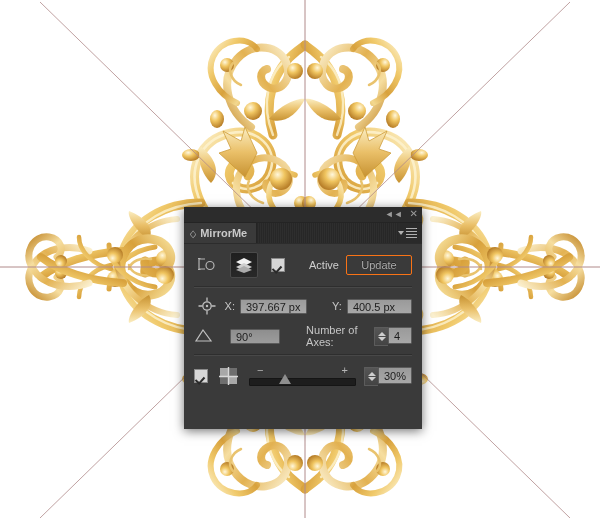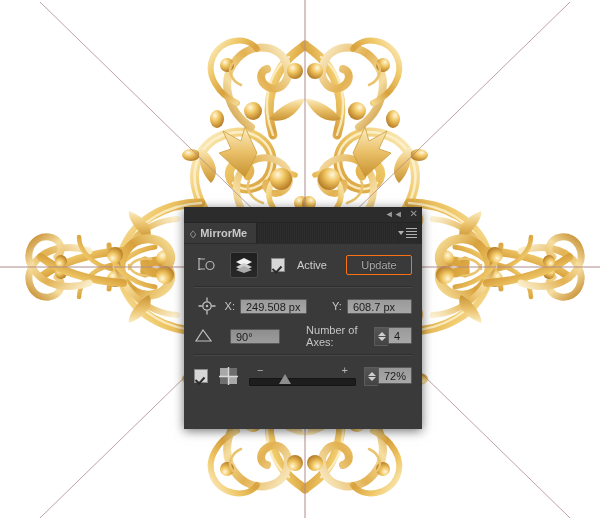--- a/index.html
+++ b/index.html
@@ -77,7 +77,7 @@
     content:"";position:absolute;left:2px;top:5px;width:4px;height:7px;
     border:solid #2b2b2b;border-width:0 2px 2px 0;transform:rotate(42deg);
   }
-  .chk-lab{margin-left:12px;color:#cfcfcf;font-size:11px;}
+  .chk-lab{margin-left:24px;color:#cfcfcf;font-size:11px;}
 
   .btn{
     background:linear-gradient(#4d4d4d,#3e3e3e);

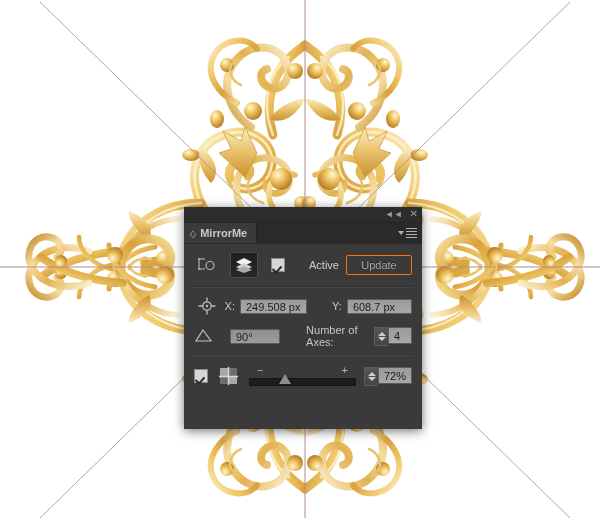--- a/index.html
+++ b/index.html
@@ -305,7 +305,7 @@
           </svg>
         </div>
         <span class="lab" style="margin:0 5px 0 5px;">X:</span>
-        <div class="field" style="width:68px;">249.508 px</div>
+        <div class="field" style="width:68px;">397.667 px</div>
         <span class="lab" style="margin:0 5px 0 25px;">Y:</span>
         <div class="field" style="width:66px;">608.7 px</div>
       </div>

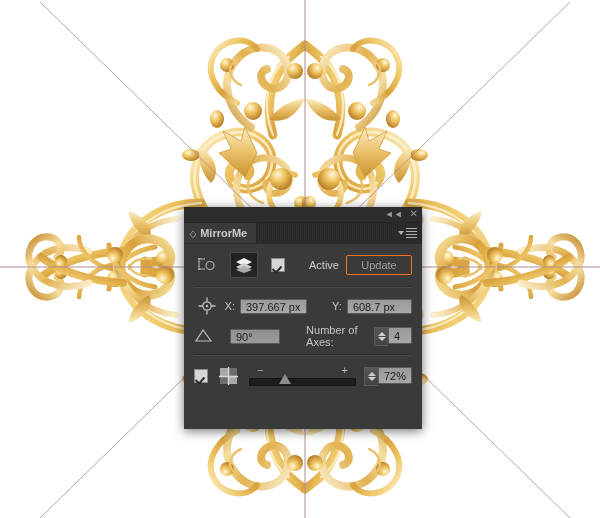--- a/index.html
+++ b/index.html
@@ -307,7 +307,7 @@
         <span class="lab" style="margin:0 5px 0 5px;">X:</span>
         <div class="field" style="width:68px;">397.667 px</div>
         <span class="lab" style="margin:0 5px 0 25px;">Y:</span>
-        <div class="field" style="width:66px;">608.7 px</div>
+        <div class="field" style="width:66px;">400.5 px</div>
       </div>
 
       <div class="row row4">

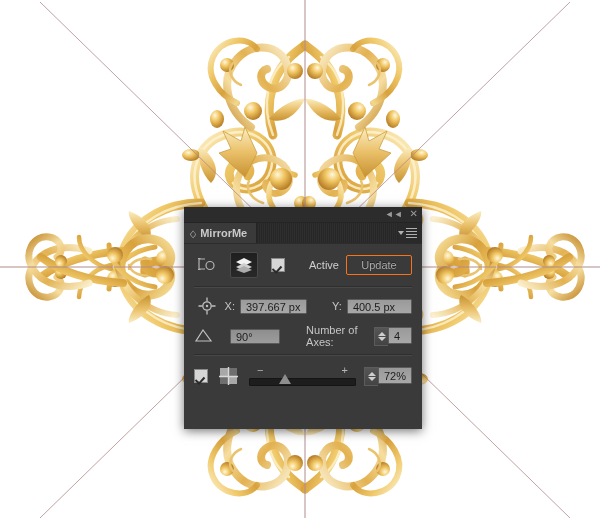--- a/index.html
+++ b/index.html
@@ -351,7 +351,7 @@
               <i class="up"></i>
               <i class="dn"></i>
             </div>
-          <div class="field" style="width:34px;height:17px;line-height:17px;border-radius:0 1px 1px 0;">72%</div>
+          <div class="field" style="width:34px;height:17px;line-height:17px;border-radius:0 1px 1px 0;">30%</div>
         </div>
       </div>
 

